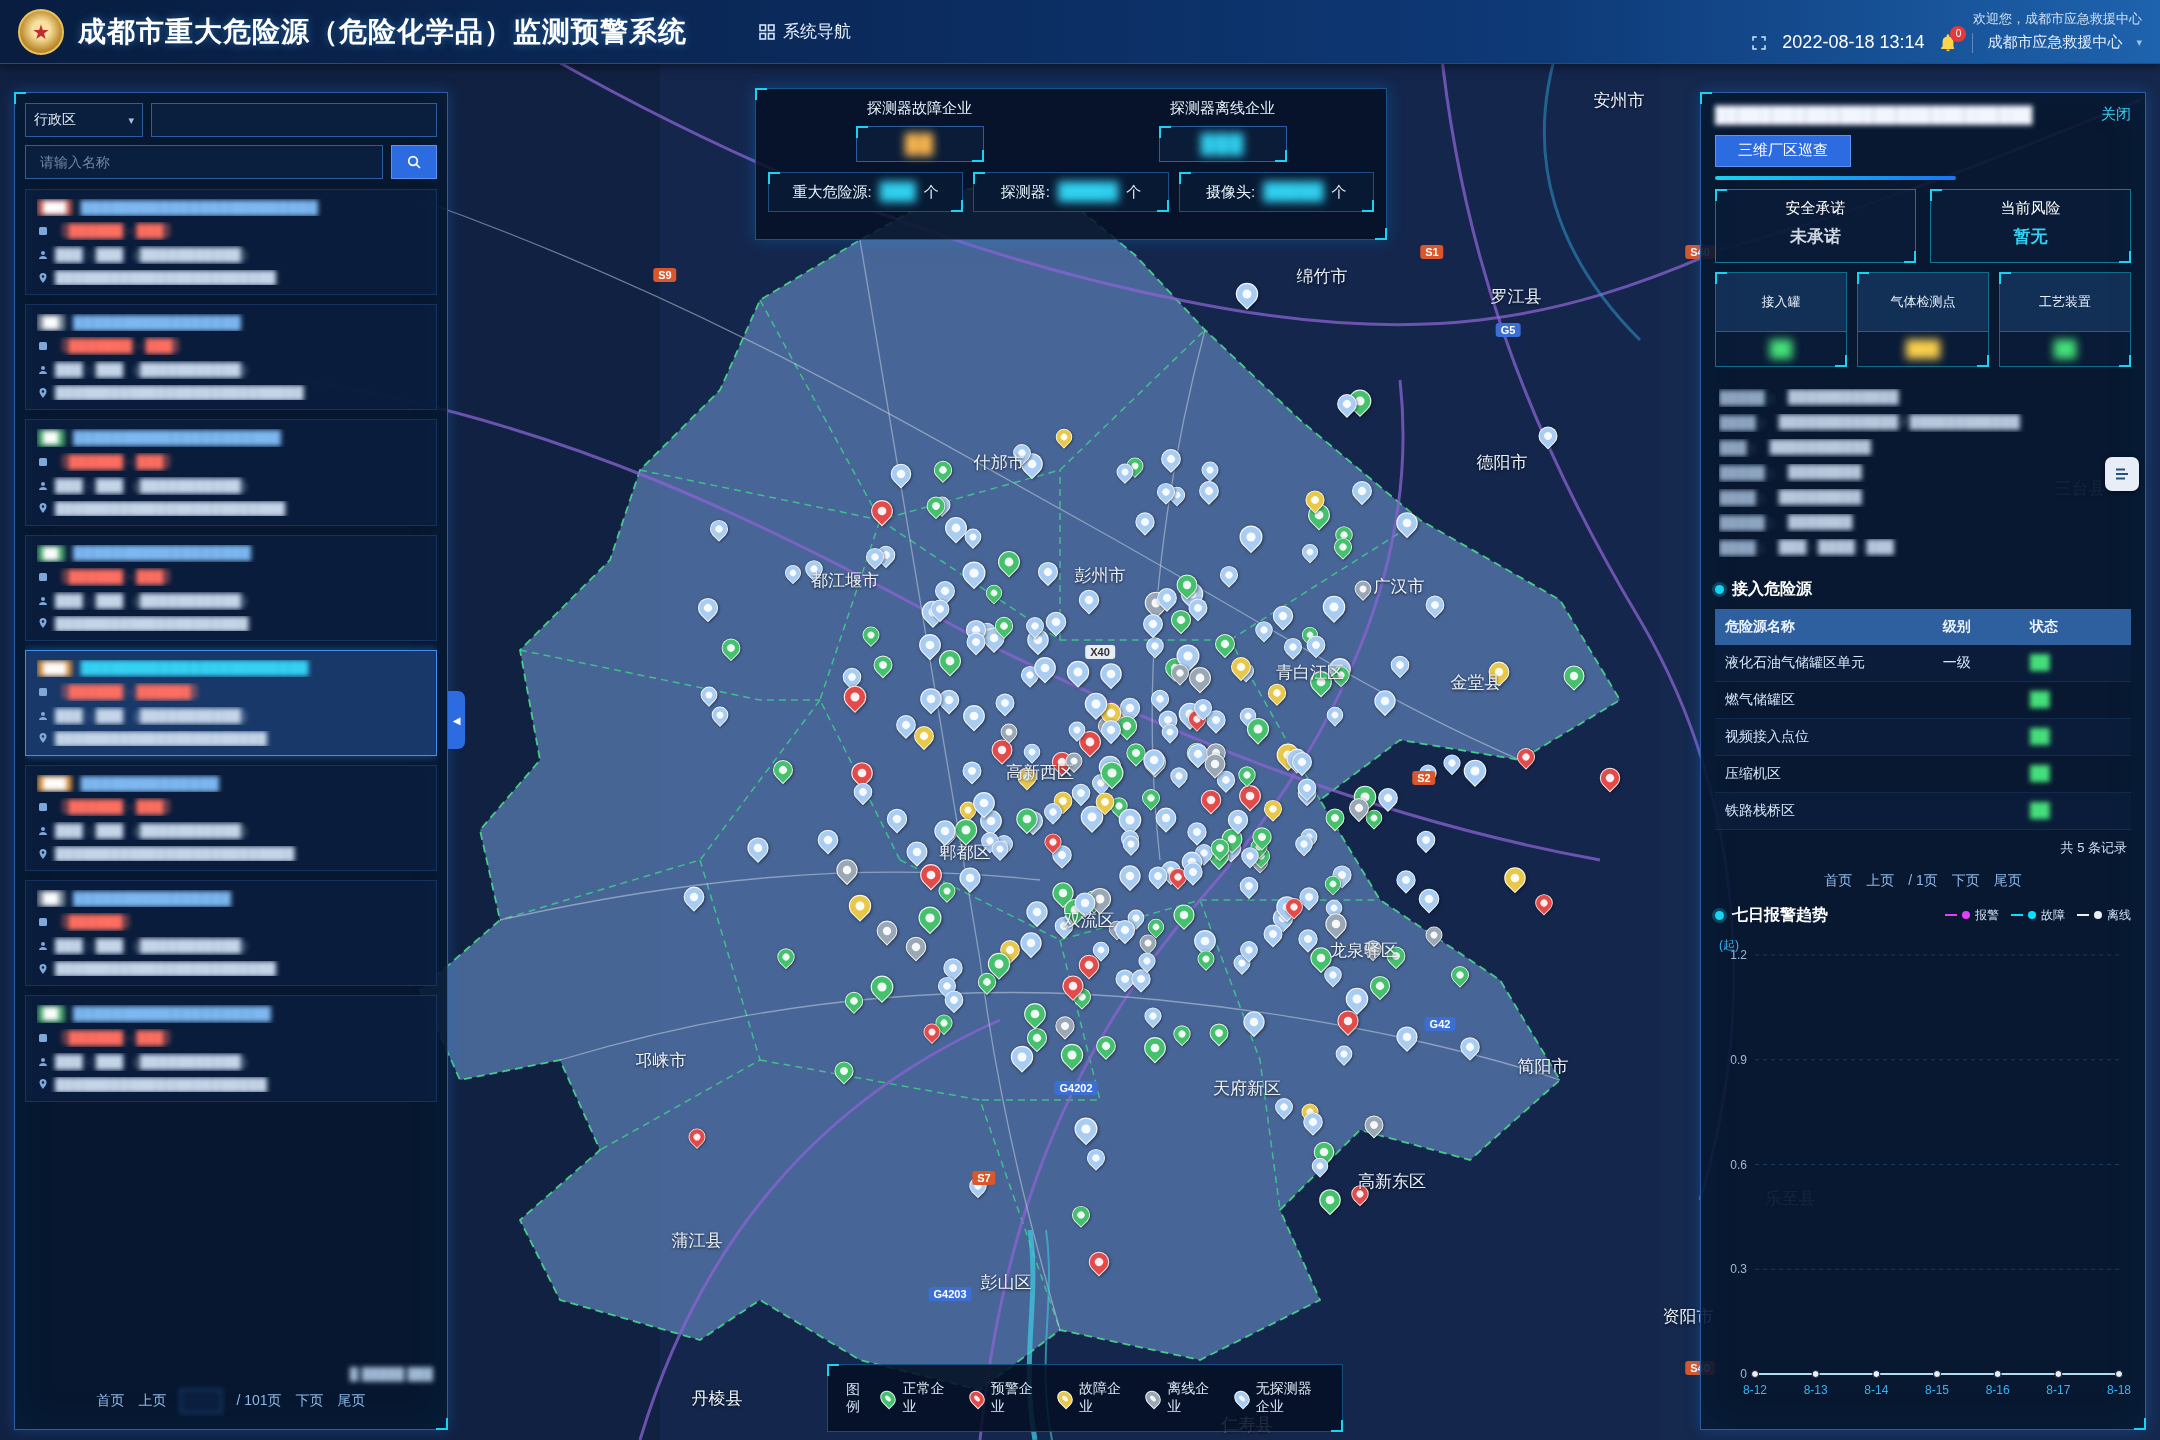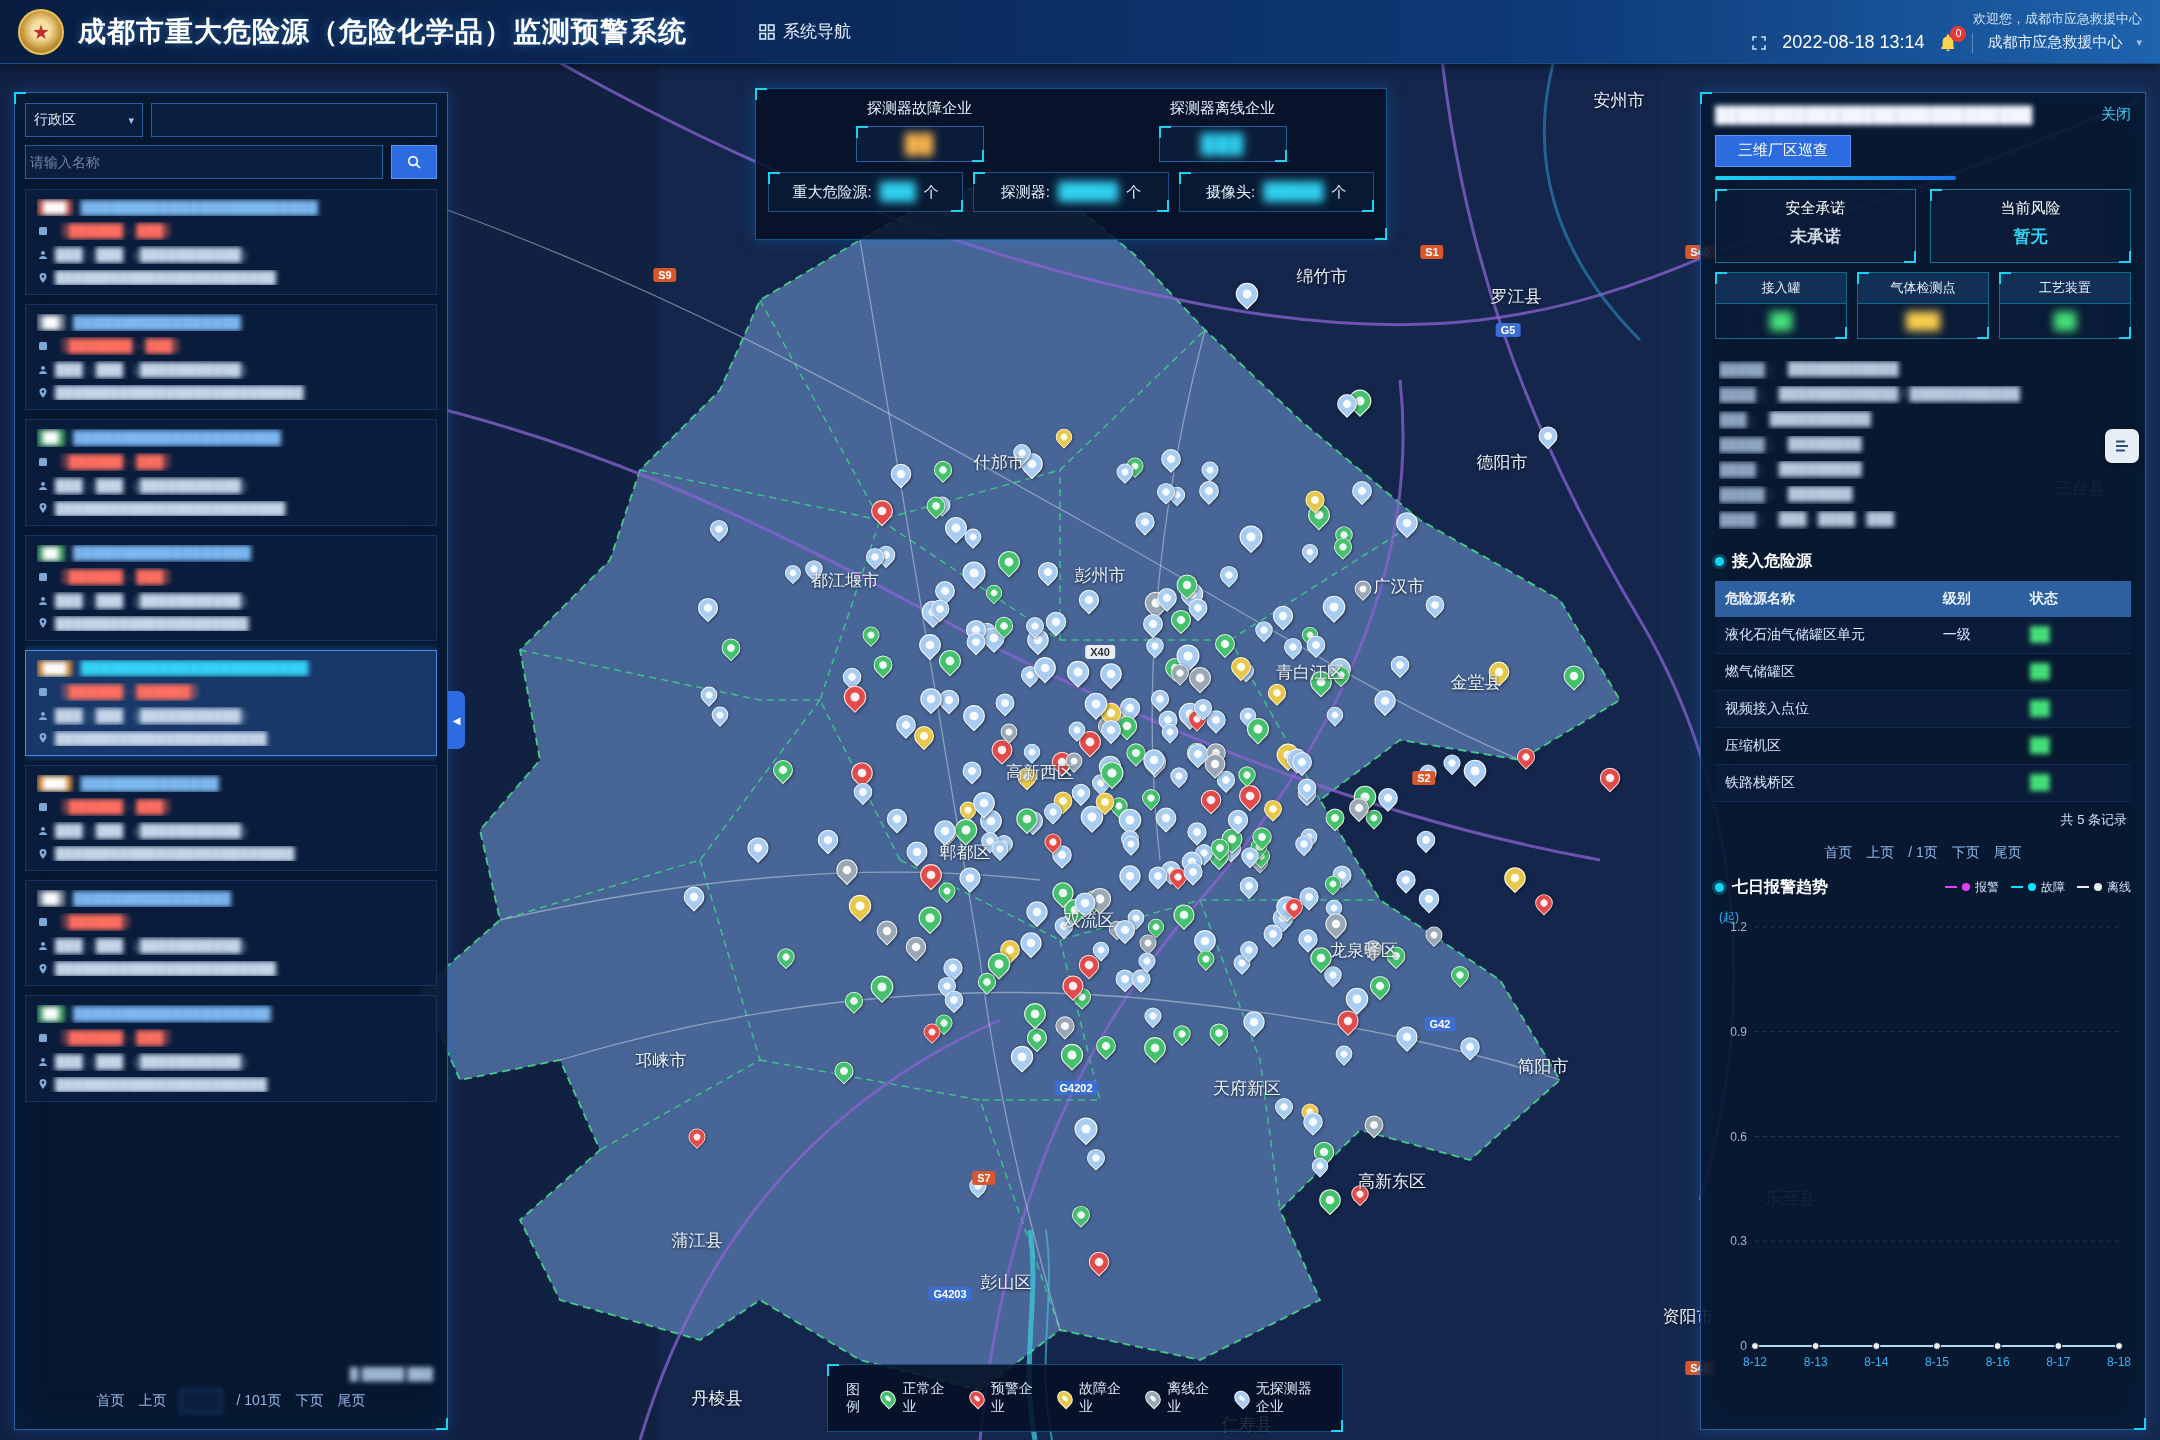--- a/index.html
+++ b/index.html
@@ -58,7 +58,7 @@
   .empty-input{flex:1;height:34px;background:#0a1f3e;border:1px solid #2c5d9e}
   #filter-row2{display:flex;gap:8px;margin-bottom:10px}
   #search-input{flex:1;height:34px;background:#0a1f3e;border:1px solid #2c5d9e;color:#dfe9f5;
-    font-size:14px;padding:0 4px;outline:none;font-family:inherit}
+    font-size:14px;padding:0 14px;outline:none;font-family:inherit}
   #search-input::placeholder{color:#6e86a8}
   #search-btn{width:46px;height:34px;background:#2d6ce0;border:1px solid #5b93f0;display:flex;
     align-items:center;justify-content:center;cursor:pointer}

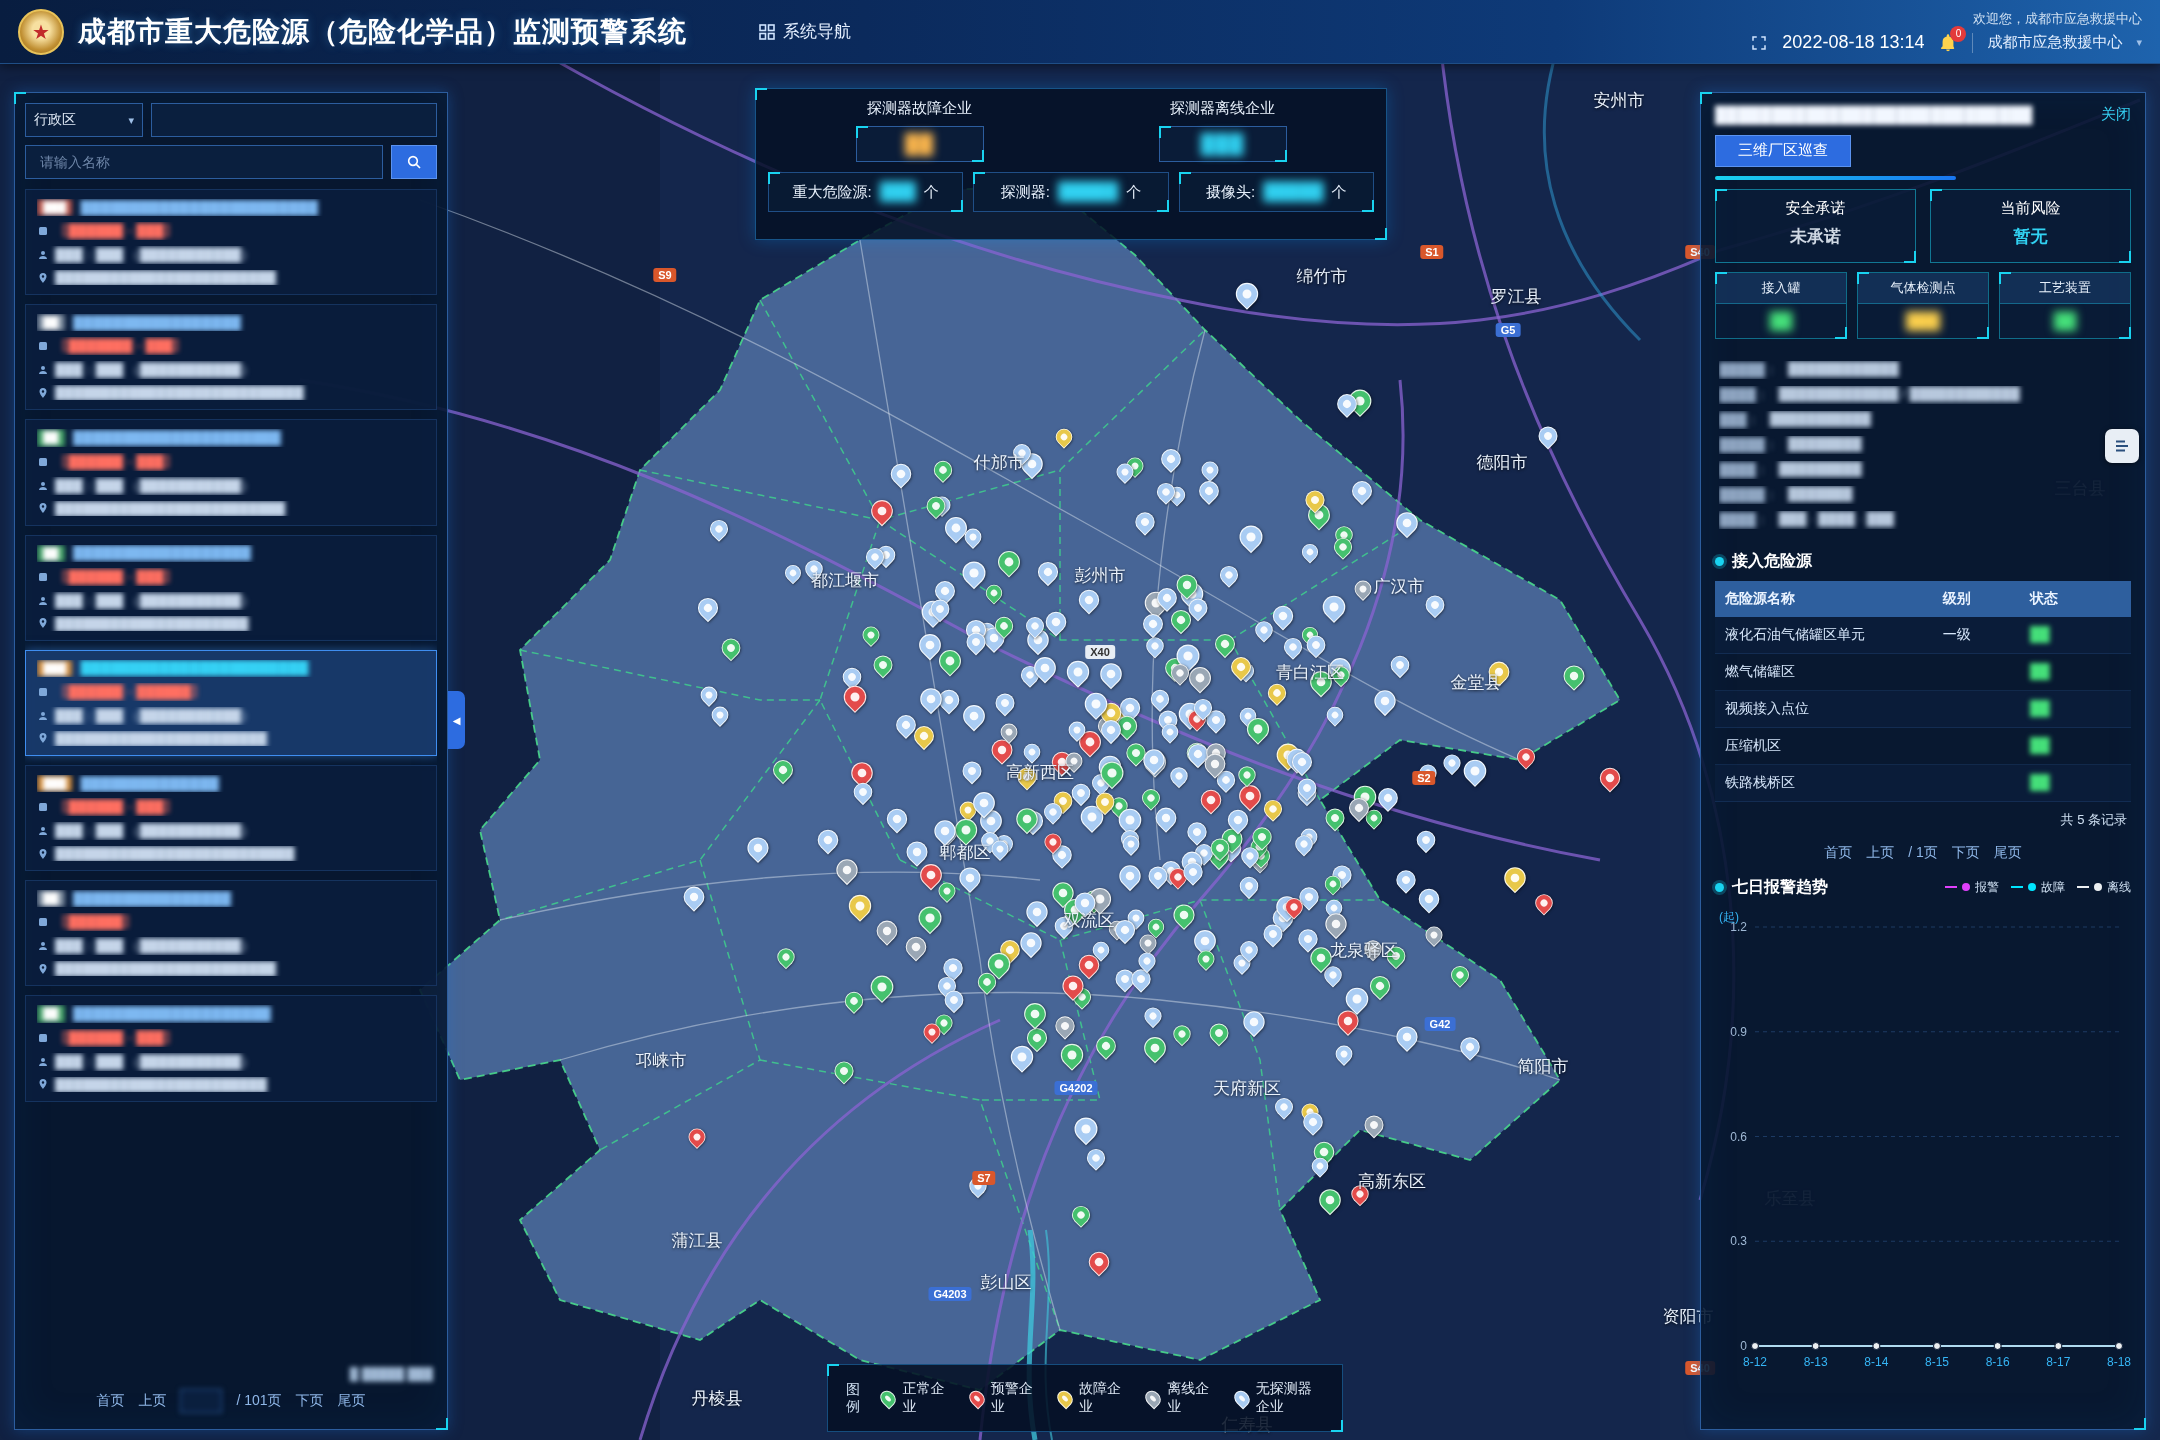--- a/index.html
+++ b/index.html
@@ -118,7 +118,7 @@
   #stat-boxes{display:flex;gap:10px}
   .sbox{flex:1;border:1px solid rgba(25,211,240,.45);background:rgba(10,30,60,.5)}
   .sbox .sb-label{background:rgba(20,50,90,.85);border-bottom:1px solid rgba(25,211,240,.35);
-    padding:6px 0;text-align:center;font-size:13px;color:#e8f1fc;white-space:nowrap}
+    padding:20px 0;text-align:center;font-size:13px;color:#e8f1fc;white-space:nowrap}
   .sbox .sb-value{text-align:center;font-size:16px;font-weight:bold;padding:8px 0}
   #detail-tabs{display:flex;gap:7px}
   .dtab{flex:1;height:36px;display:flex;align-items:center;justify-content:center;font-size:14px;

